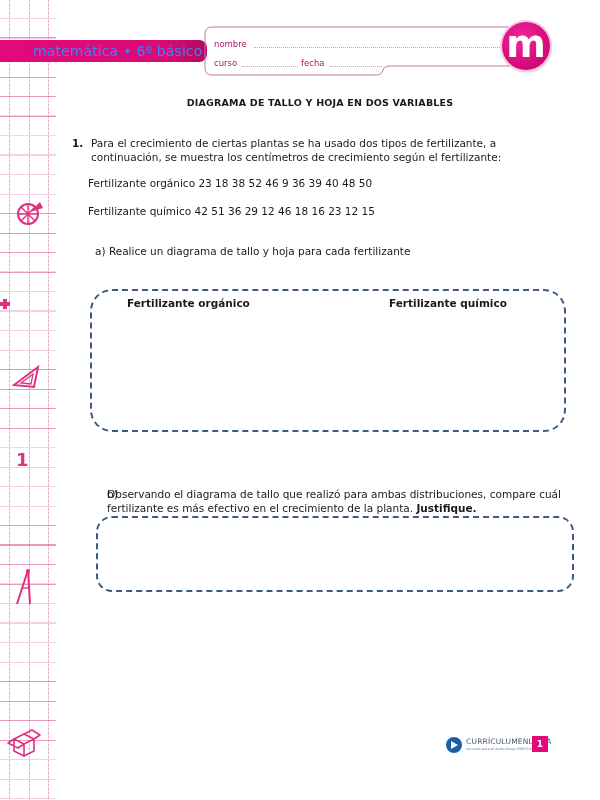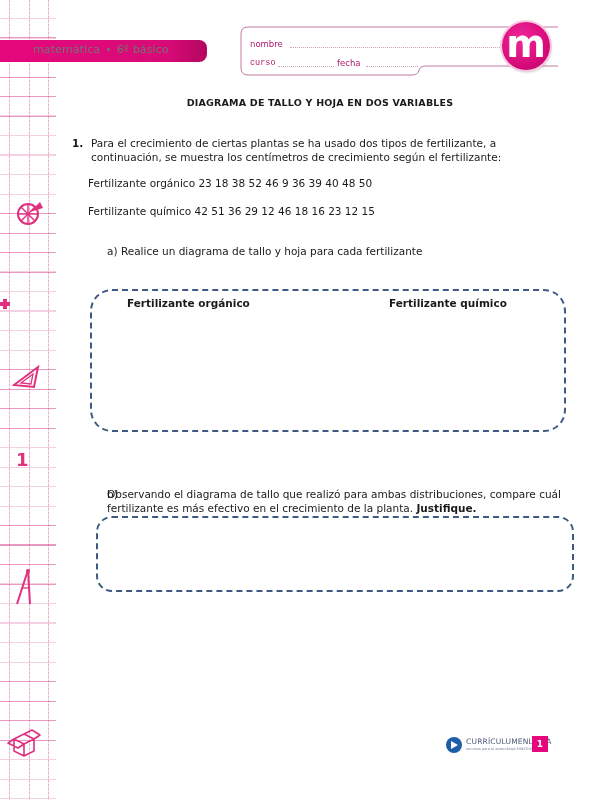--- a/index.html
+++ b/index.html
@@ -30,8 +30,8 @@
     border-radius: 0 8px 8px 0;
   }
   .band-text {
-    position: absolute; left: 33px; top: 43px; color: #737373;
-    font-family: "DejaVu Sans", sans-serif; font-size: 11px; letter-spacing: 0.1px;
+    position: absolute; left: 33px; top: 43px; color: #3b82f6;
+    font-family: "DejaVu Sans", sans-serif; font-size: 14px; letter-spacing: 0.1px;
   }
   .band-text .dot { margin: 0 5px; }
 

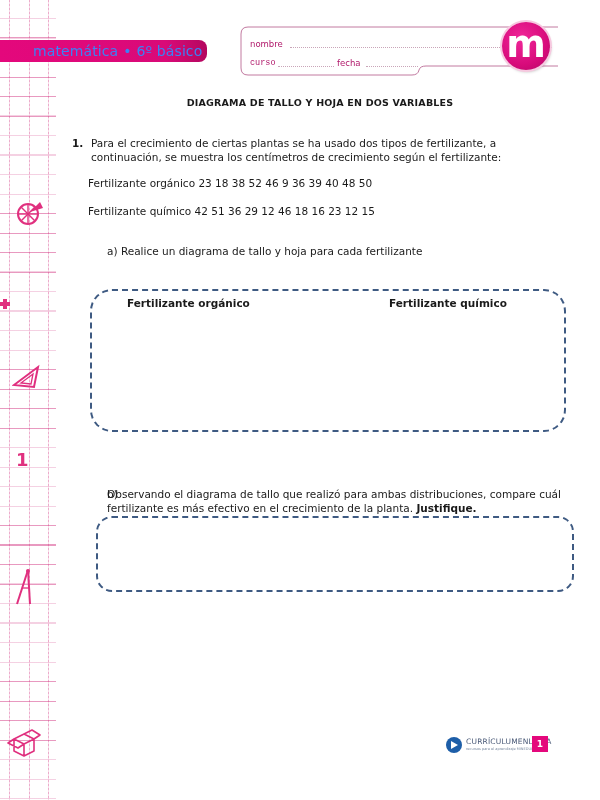--- a/index.html
+++ b/index.html
@@ -36,7 +36,7 @@
   .band-text .dot { margin: 0 5px; }
 
   .namebox {
-    position: absolute; left: 204px; top: 26px; width: 322px; height: 50px; margin-left: 36px;
+    position: absolute; left: 204px; top: 26px; width: 322px; height: 50px;
   }
   .namebox svg { position: absolute; left: 0; top: 0; }
   .nb-label { position: absolute; font-size: 8.5px; color: #b0186a; }

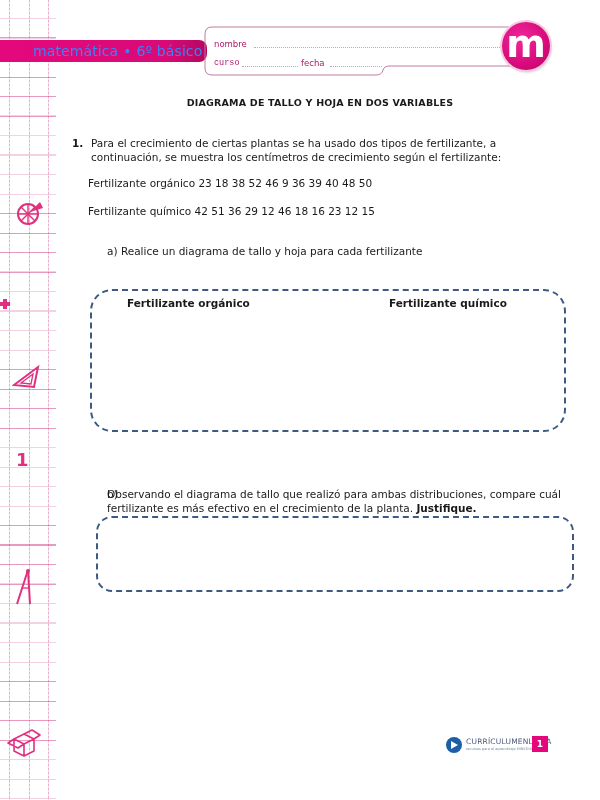--- a/index.html
+++ b/index.html
@@ -139,7 +139,7 @@
   </svg>
   <span class="nb-label" style="left:10px;top:13px;">nombre</span>
   <div class="nb-line" style="left:50px;top:21px;width:262px;"></div>
-  <span class="nb-label" style="left:10px;top:32px;font-family:Liberation Mono, monospace;">curso</span>
+  <span class="nb-label" style="left:10px;top:32px;">curso</span>
   <div class="nb-line" style="left:38px;top:40px;width:56px;"></div>
   <span class="nb-label" style="left:97px;top:32px;">fecha</span>
   <div class="nb-line" style="left:126px;top:40px;width:52px;"></div>

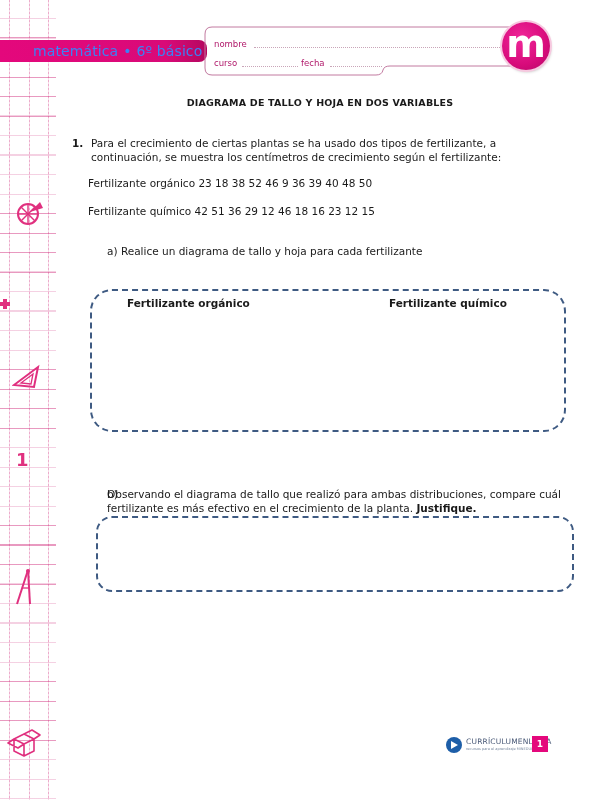--- a/index.html
+++ b/index.html
@@ -58,7 +58,7 @@
   .q-text { position: absolute; left: 91px; top: 136px; width: 470px; font-size: 10.5px; line-height: 14px; }
   .data-line { position: absolute; left: 88px; font-size: 10.5px; }
 
-  .sub-a { position: absolute; left: 107px; top: 245px; font-size: 10.5px; }
+  .sub-a { position: absolute; left: 95px; top: 245px; font-size: 10.5px; }
   .box-a {
     position: absolute; left: 90px; top: 289px; width: 472px; height: 139px;
     border: 2px dashed #3e5a82; border-radius: 22px;

